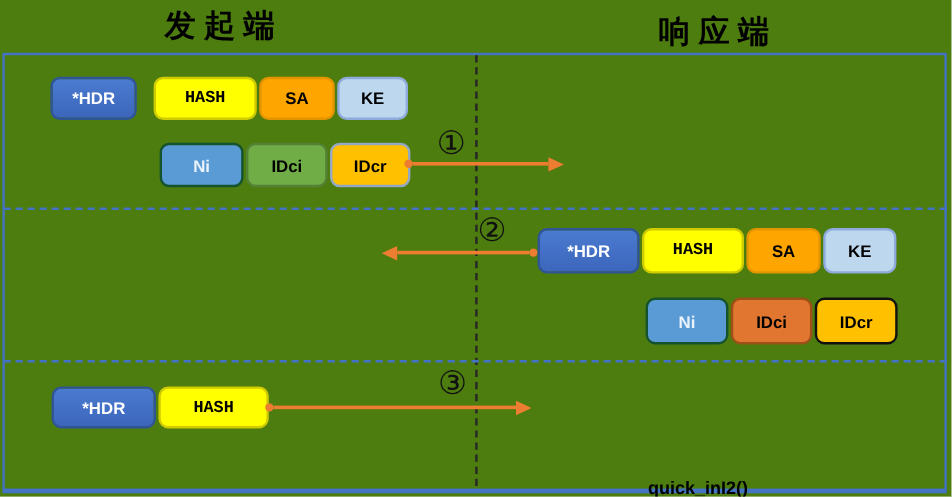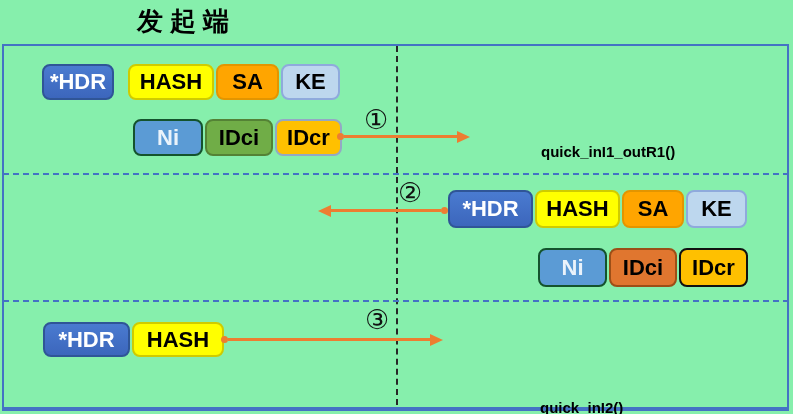--- a/index.html
+++ b/index.html
@@ -4,7 +4,7 @@
 <style>
   html,body { margin:0; padding:0; background:#fff; }
   #stage {
-    position:relative; width:793px; height:414px; background:#86efac;
+    position:relative; width:793px; height:414px; background:#4d7c0f;
     overflow:hidden; font-family:"Liberation Sans",sans-serif;
   }
   .cn-title {

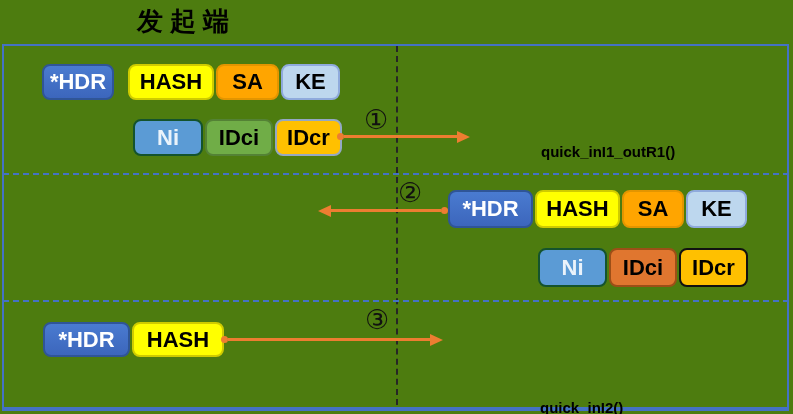--- a/index.html
+++ b/index.html
@@ -65,6 +65,7 @@
 <div id="stage">
 
   <div class="cn-title" style="left:137px; top:4px;">发起端</div>
+  <div class="cn-title" style="left:549px; top:9px;">响应端</div>
 
   <div class="frame"></div>
   <div class="v-dash"></div>

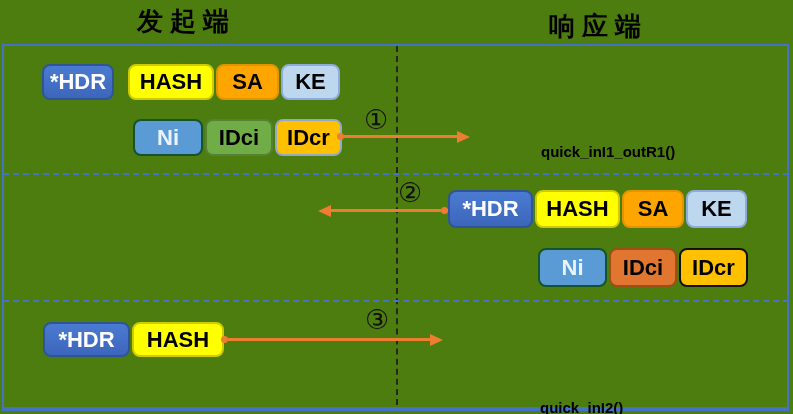--- a/index.html
+++ b/index.html
@@ -26,7 +26,7 @@
   .box {
     position:absolute; box-sizing:border-box; border-radius:8px;
     display:flex; align-items:center; justify-content:center;
-    font-weight:bold; font-size:22px; color:#000; white-space:nowrap;
+    font-weight:bold; font-size:14px; color:#000; white-space:nowrap;
   }
   .c-hdr  { background:linear-gradient(180deg,#4a7bd0,#3c66bc); border:2px solid #2F5597; color:#fff; }
   .c-hash { background:#FFFF00; border:2px solid #cfcb00; }

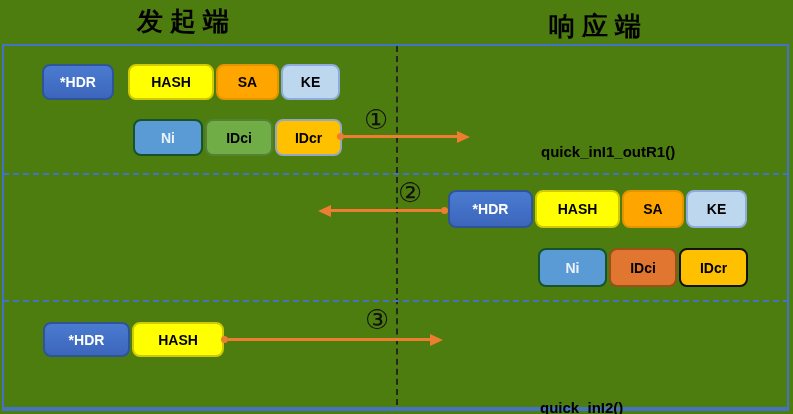--- a/index.html
+++ b/index.html
@@ -29,7 +29,7 @@
     font-weight:bold; font-size:14px; color:#000; white-space:nowrap;
   }
   .c-hdr  { background:linear-gradient(180deg,#4a7bd0,#3c66bc); border:2px solid #2F5597; color:#fff; }
-  .c-hash { background:#FFFF00; border:2px solid #cfcb00; }
+  .c-hash { background:#FFFF00; border:2px solid #cfcb00;font-family:Liberation Mono, monospace; }
   .c-sa   { background:#FFA500; border:2px solid #e congratulations; }
   .c-sa   { background:#FFA500; border:2px solid #e39500; }
   .c-ke   { background:#BDD7EE; border:2px solid #8FAADC; }

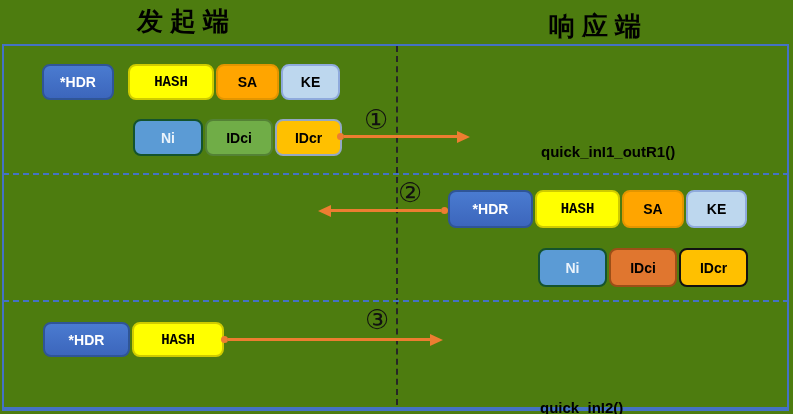--- a/index.html
+++ b/index.html
@@ -89,7 +89,6 @@
     <span class="head-r"></span>
   </div>
 
-  <div class="fn" style="left:541px; top:143px;">quick_inI1_outR1()</div>
 
 
   <div class="stepnum" style="left:398px; top:179px;">②</div>

